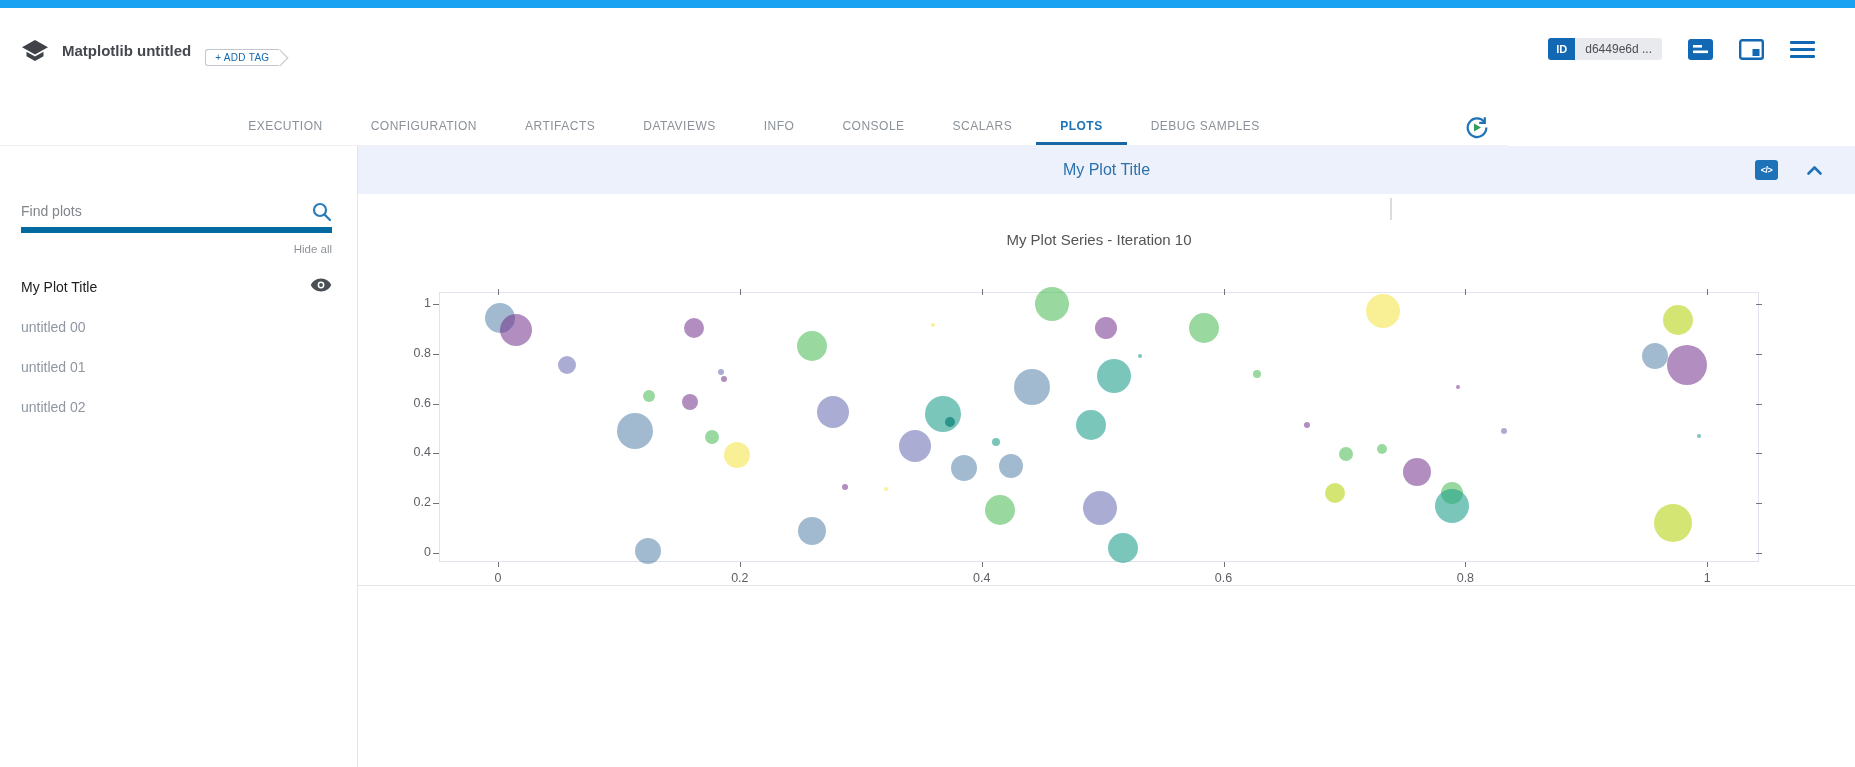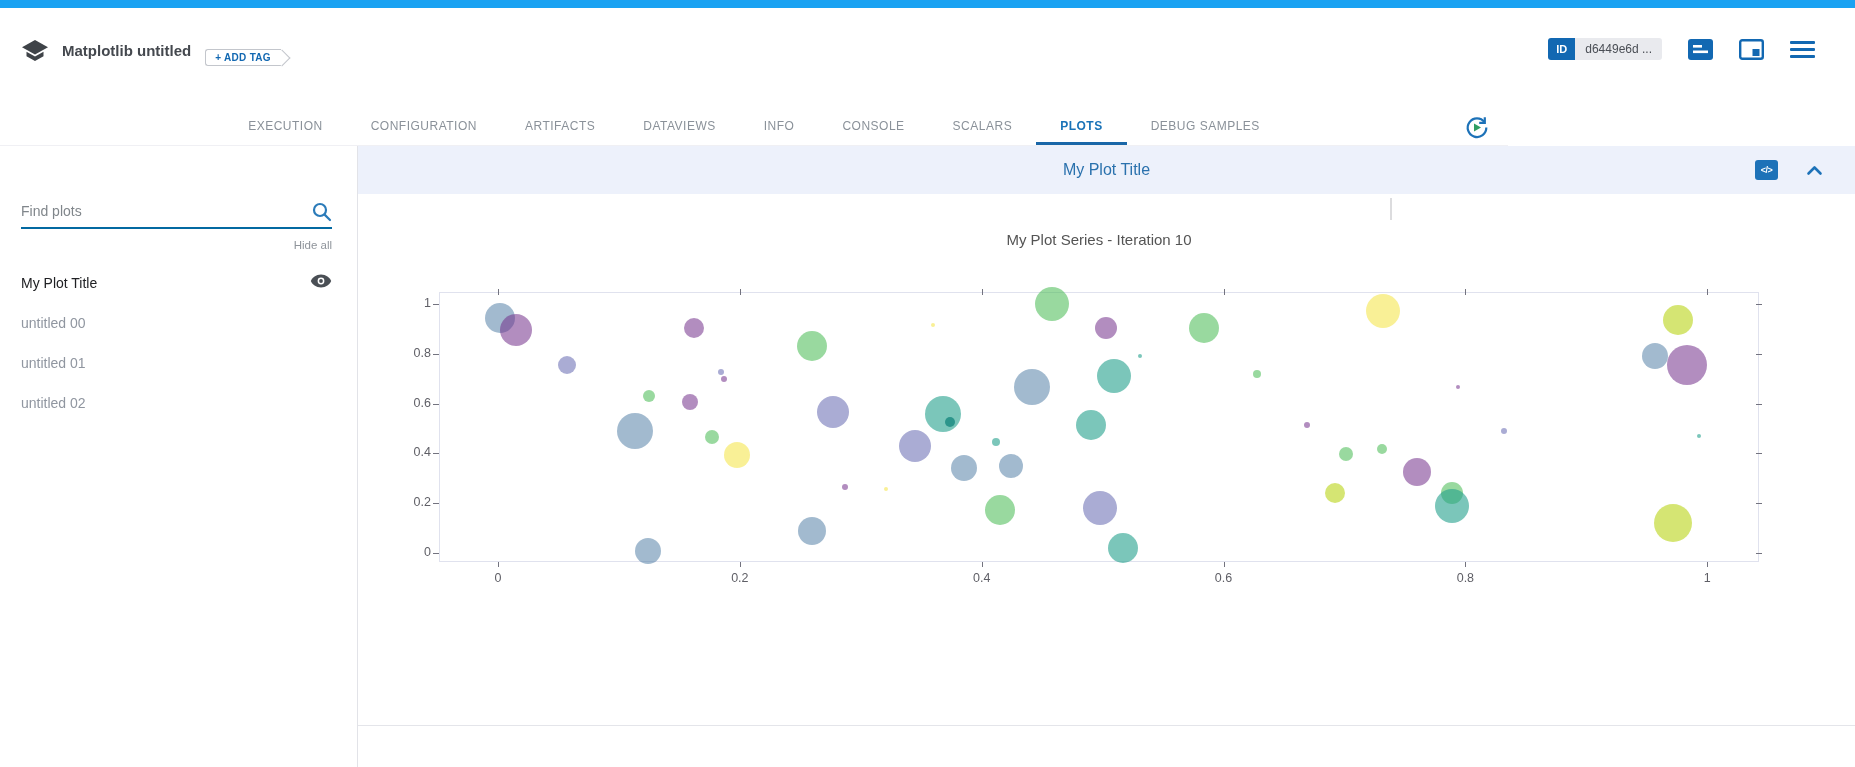--- a/index.html
+++ b/index.html
@@ -27,7 +27,7 @@
     position:relative; display:inline-flex; align-items:center;
     margin-top:13px; margin-left:14px; height:17px; padding:0 10px 0 9px;
     border:1px solid #c3c6cc; border-right:none; border-radius:3px 0 0 3px;
-    font-size:10px; font-weight:bold; color:#1268b2; letter-spacing:0.3px;
+    font-size:10px; font-weight:normal; color:#1268b2; letter-spacing:0.3px;
     cursor:pointer; background:#fff;
   }
   .add-tag::after {

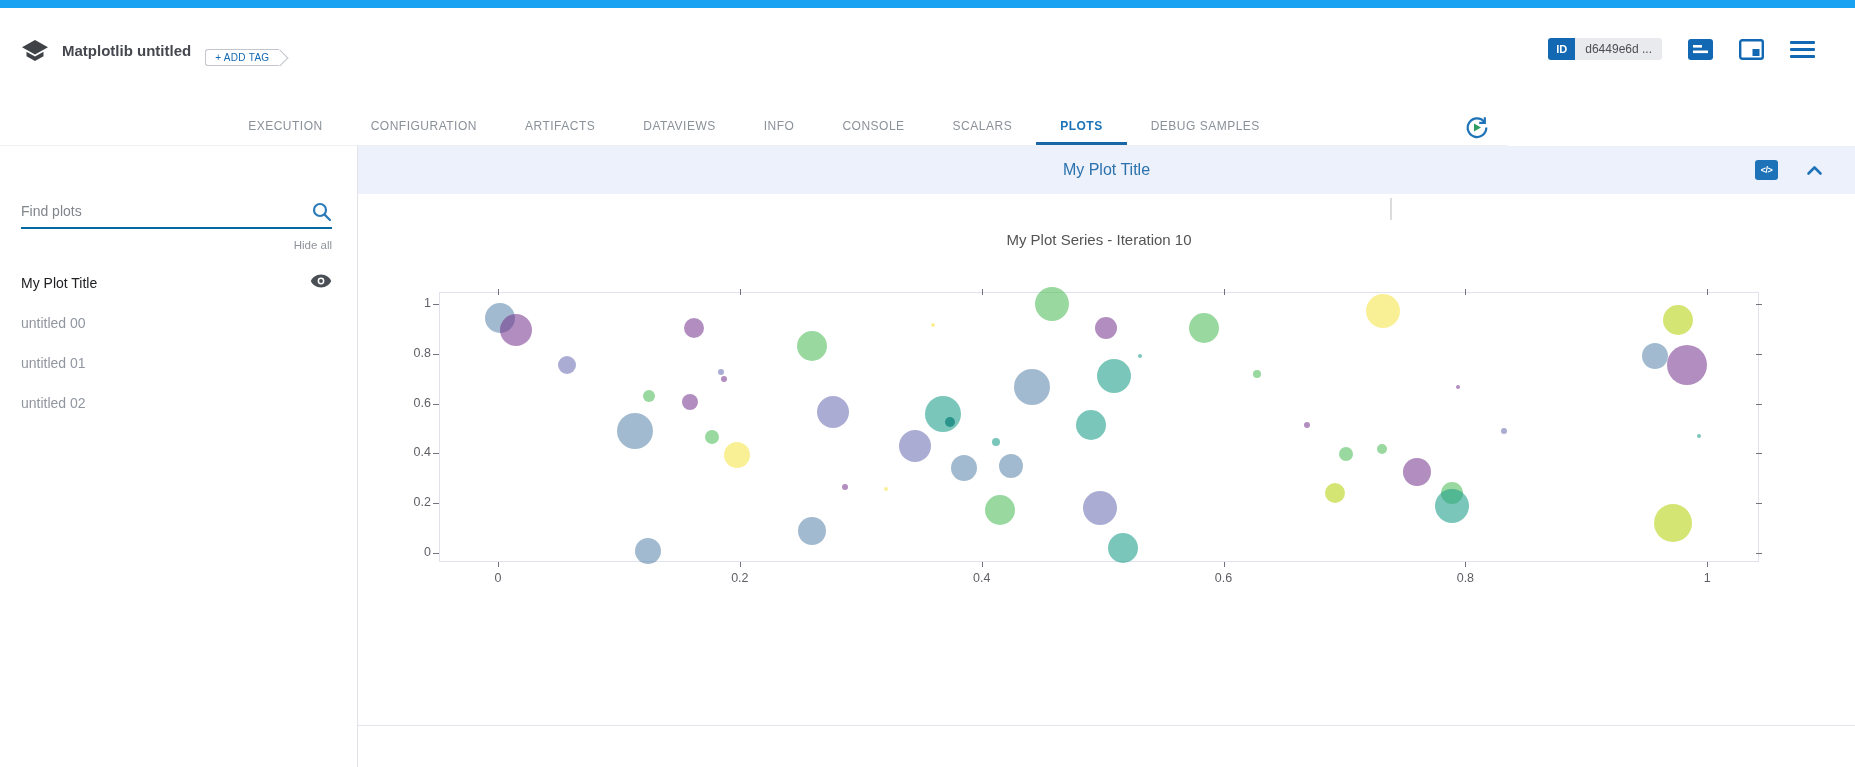--- a/index.html
+++ b/index.html
@@ -73,7 +73,7 @@
   .search-input {
     width:100%; border:none; outline:none; font-size:14px; color:#3c4043;
     font-family:"Liberation Sans", sans-serif; padding:2px 28px 8px 0;
-    border-bottom:2px solid #0369a1; background:transparent;
+    border-bottom:6px solid #0369a1; background:transparent;
   }
   .search-input::placeholder { color:#80868b; }
   .search-icon { position:absolute; right:0; top:0; cursor:pointer; }

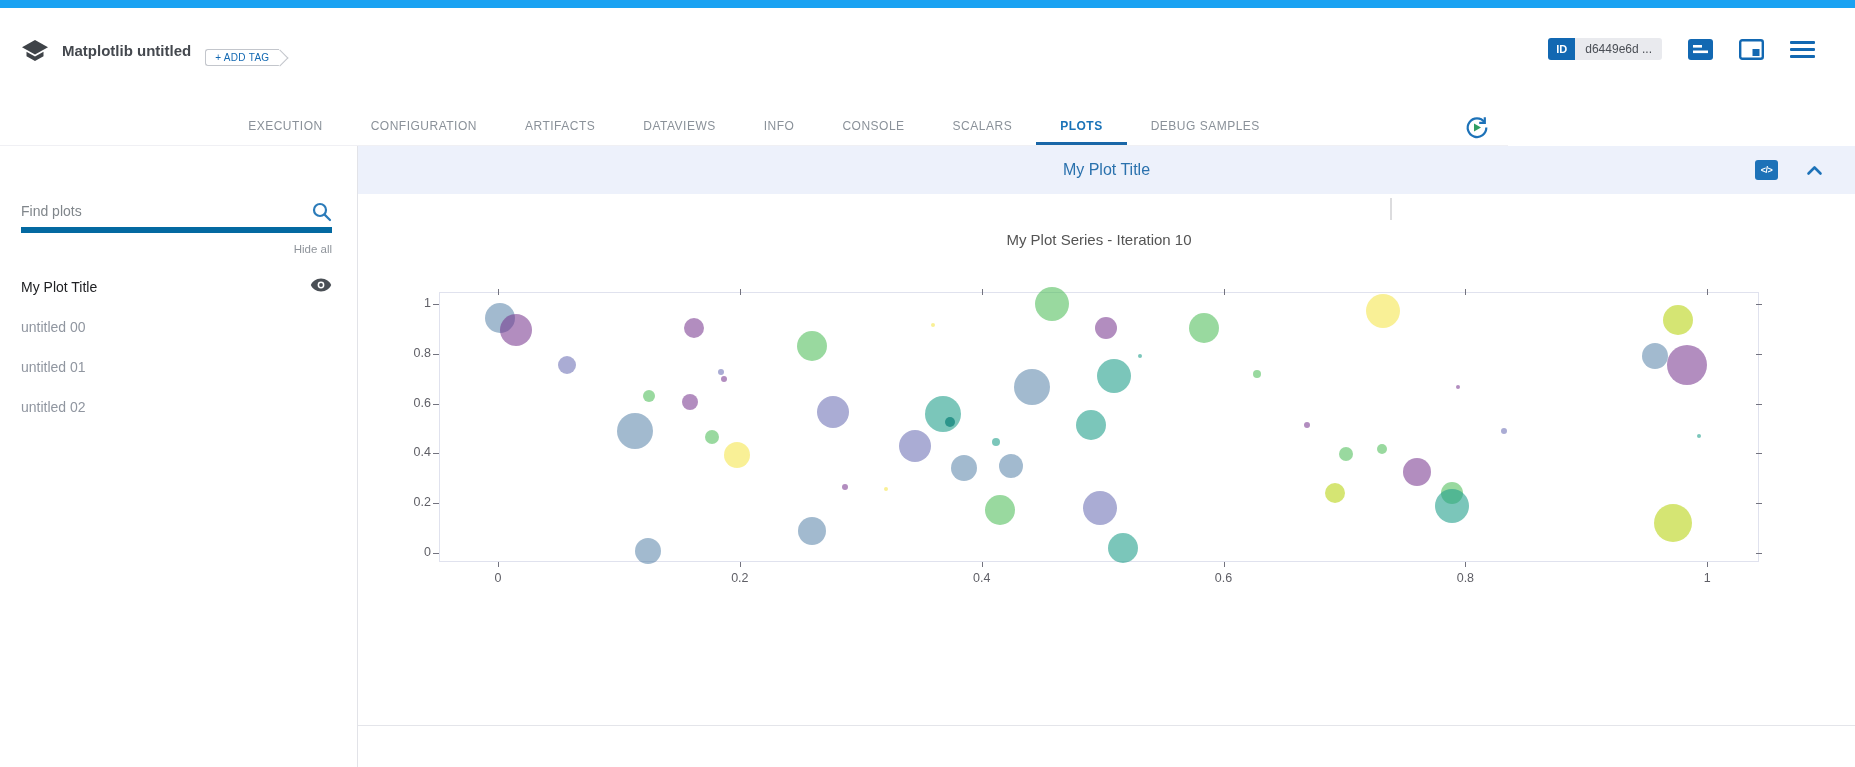--- a/index.html
+++ b/index.html
@@ -97,7 +97,7 @@
   }
   .collapse-btn { cursor:pointer; display:flex; align-items:center; }
   
-  .plot-card { position:relative; height:532px; background:#fff; border-bottom:1px solid #e4e5ea; }
+  .plot-card { position:relative; height:392px; background:#fff; border-bottom:1px solid #e4e5ea; }
   .scroll-line { position:absolute; left:1032px; top:4px; width:2px; height:22px; background:#dcdcde; }
   .chart-title {
     position:absolute; left:81px; top:37px; width:1320px; text-align:center;

